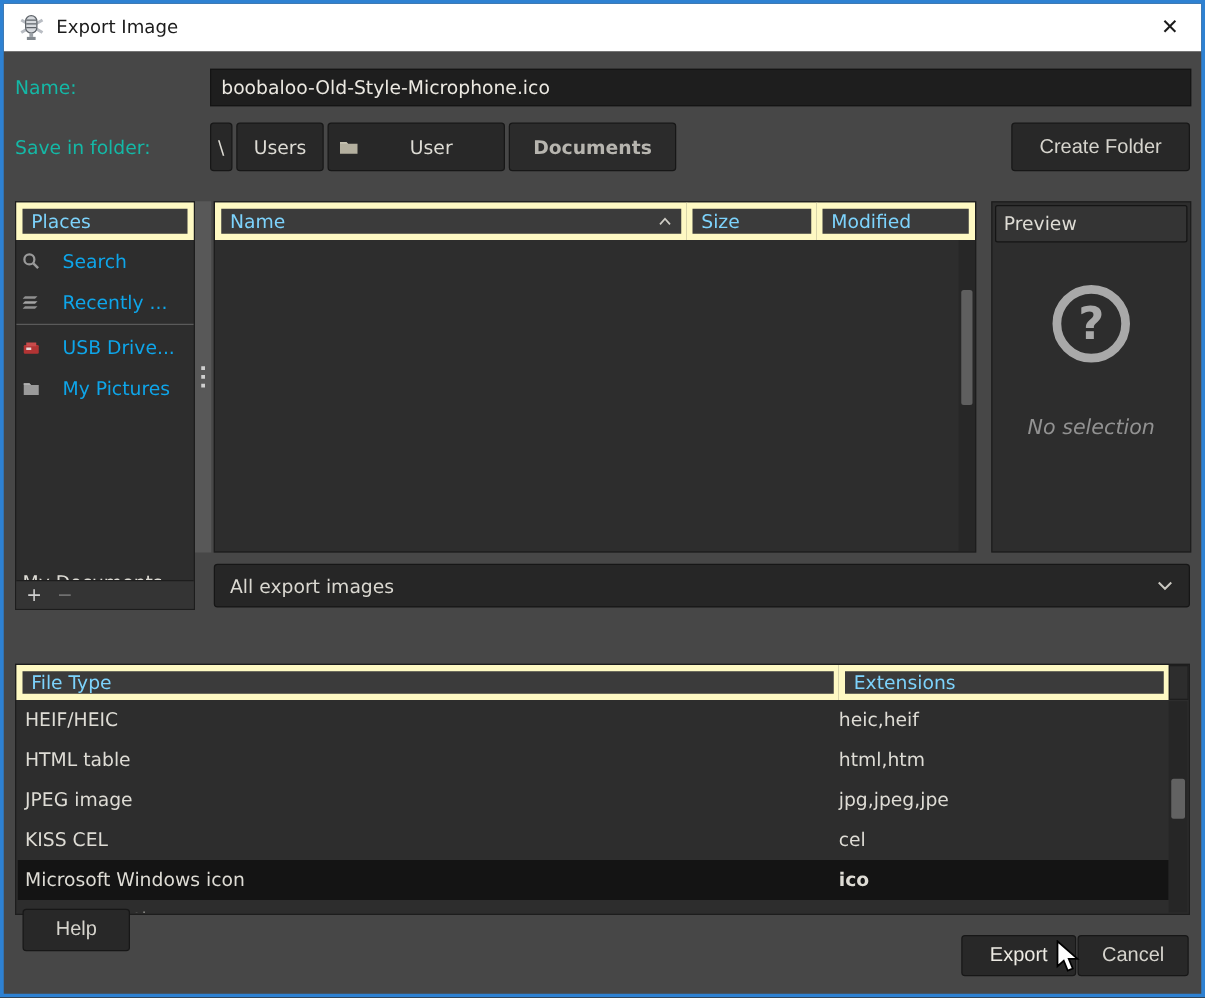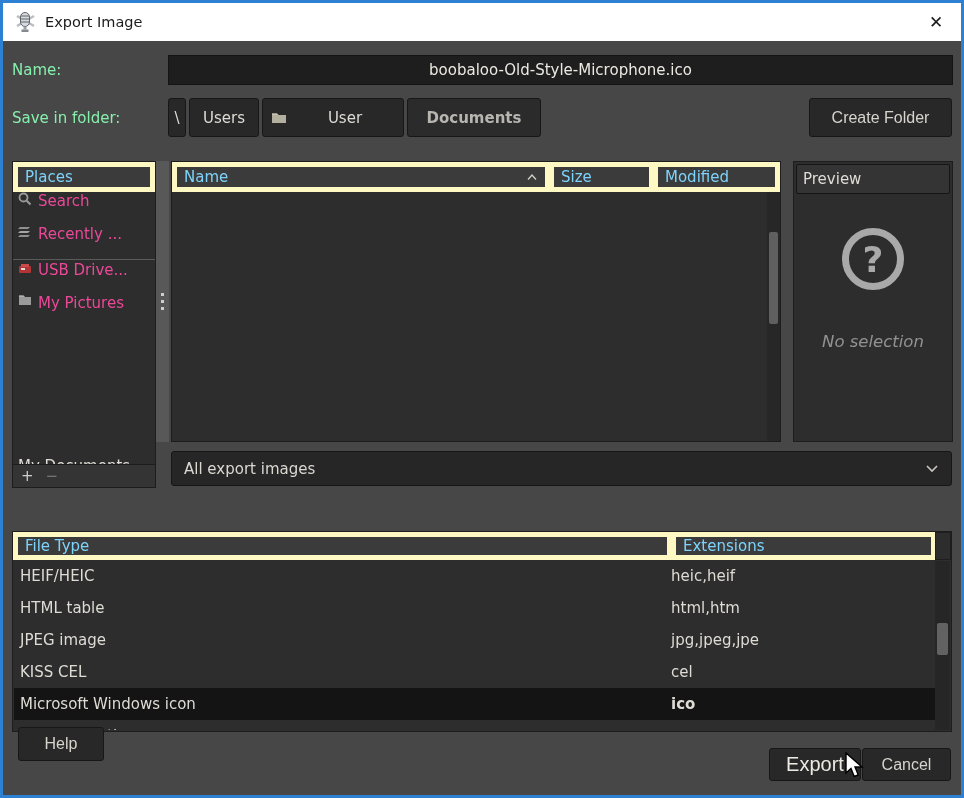--- a/index.html
+++ b/index.html
@@ -21,7 +21,7 @@
   .close-btn { width:30px; height:26px; display:flex; align-items:center; justify-content:center;
     color:#1b1b1b; font-size:17px; cursor:default; }
   
-  .lbl { position:absolute; color:#86efac; }
+  .lbl { position:absolute; color:#14b8a6; }
   .btn { background:#282828; border:1px solid #171717; border-radius:3px;
     color:#d6d4cd; display:flex; align-items:center; justify-content:center; }
   .input { position:absolute; background:#1e1e1e; border:1px solid #141414;

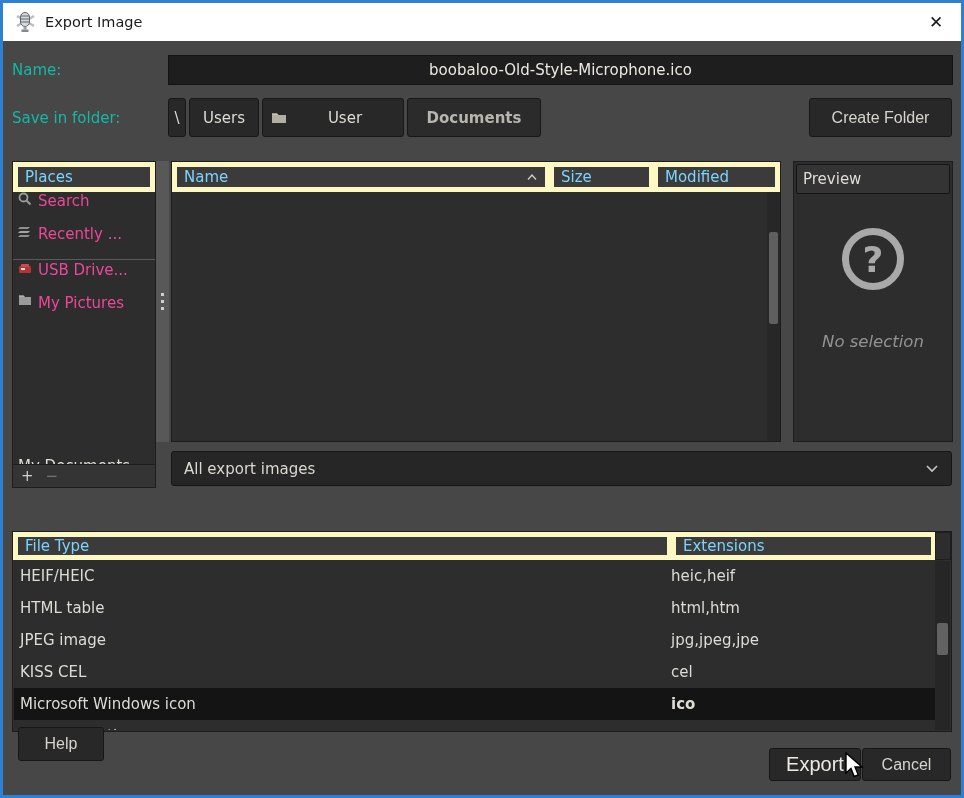--- a/index.html
+++ b/index.html
@@ -25,7 +25,7 @@
   .btn { background:#282828; border:1px solid #171717; border-radius:3px;
     color:#d6d4cd; display:flex; align-items:center; justify-content:center; }
   .input { position:absolute; background:#1e1e1e; border:1px solid #141414;
-    color:#ece9e2; font-size:15px; padding:0 8px; font-family:inherit;text-align:center; }
+    color:#ece9e2; font-size:15px; padding:0 8px; font-family:inherit; }
   .hdrcell { background:#3b3b3b; border:5px solid #fef9c3; color:#7dd3fc;
     display:flex; align-items:center; padding:0 7px; }
   

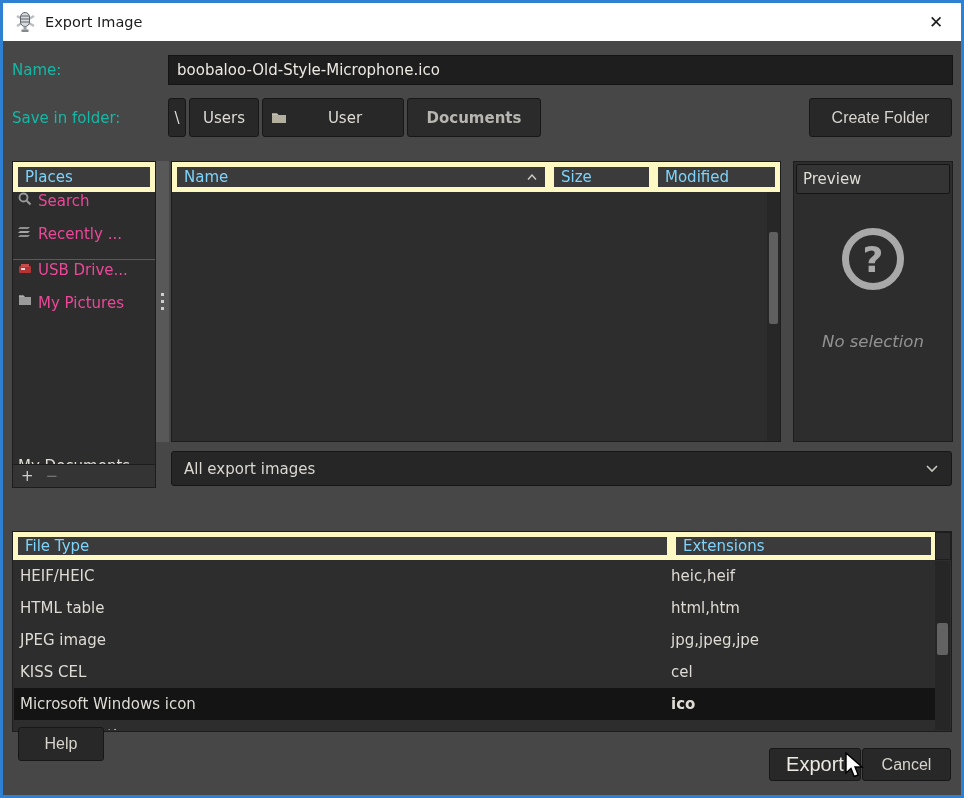--- a/index.html
+++ b/index.html
@@ -42,7 +42,7 @@
   .places { left:9px; top:158px; width:144px; height:327px; display:flex; flex-direction:column; }
   .places-hdr { height:30px; flex:none; }
   .places-list { flex:1; position:relative; overflow:hidden; }
-  .place-row { height:33px; display:flex; gap:6px; padding-left:5px; color:#ec4899; }
+  .place-row { height:33px; display:flex; align-items:center; gap:18px; padding-left:5px; color:#0ea5e9; }
   .place-sep { border-top:1px solid #5a5a5a; margin:1px 0; }
   .place-clip { position:absolute; left:5px; bottom:0; height:7px; overflow:hidden; color:#dedcd5; }
   .places-bar { height:23px; flex:none; background:#343434; border-top:1px solid #1d1d1d;

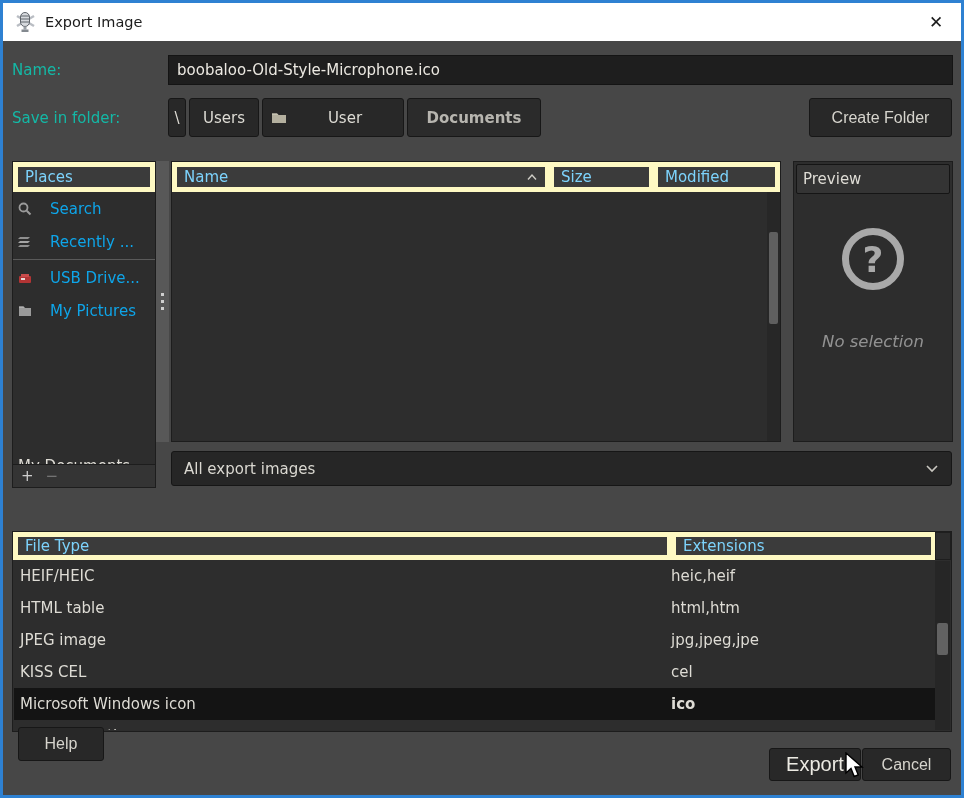--- a/index.html
+++ b/index.html
@@ -97,7 +97,7 @@
   .ft-scroll .thumb { position:absolute; left:2px; right:2px; top:62px; height:32px; background:#626262; border-radius:2px; }
   
   .b-help { position:absolute; left:15px; top:724px; width:86px; height:34px; font-size:16px; }
-  .b-export { position:absolute; left:766px; top:745px; width:92px; height:33px; font-size:20px; color:#eceae3; }
+  .b-export { position:absolute; left:766px; top:745px; width:92px; height:33px; font-size:16px; color:#eceae3; }
   .b-cancel { position:absolute; left:859px; top:745px; width:89px; height:33px; font-size:16px; }
   .cursor { position:absolute; left:841px; top:749px; pointer-events:none; }
   .icon { display:inline-flex; flex:none; }

